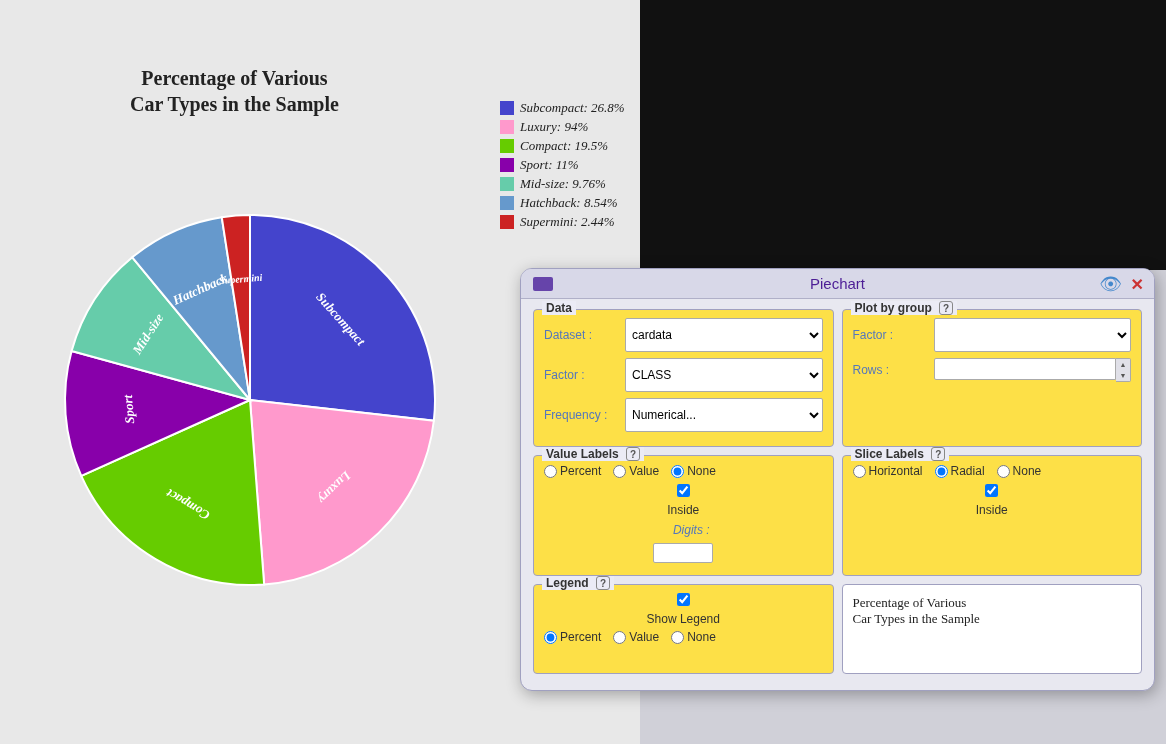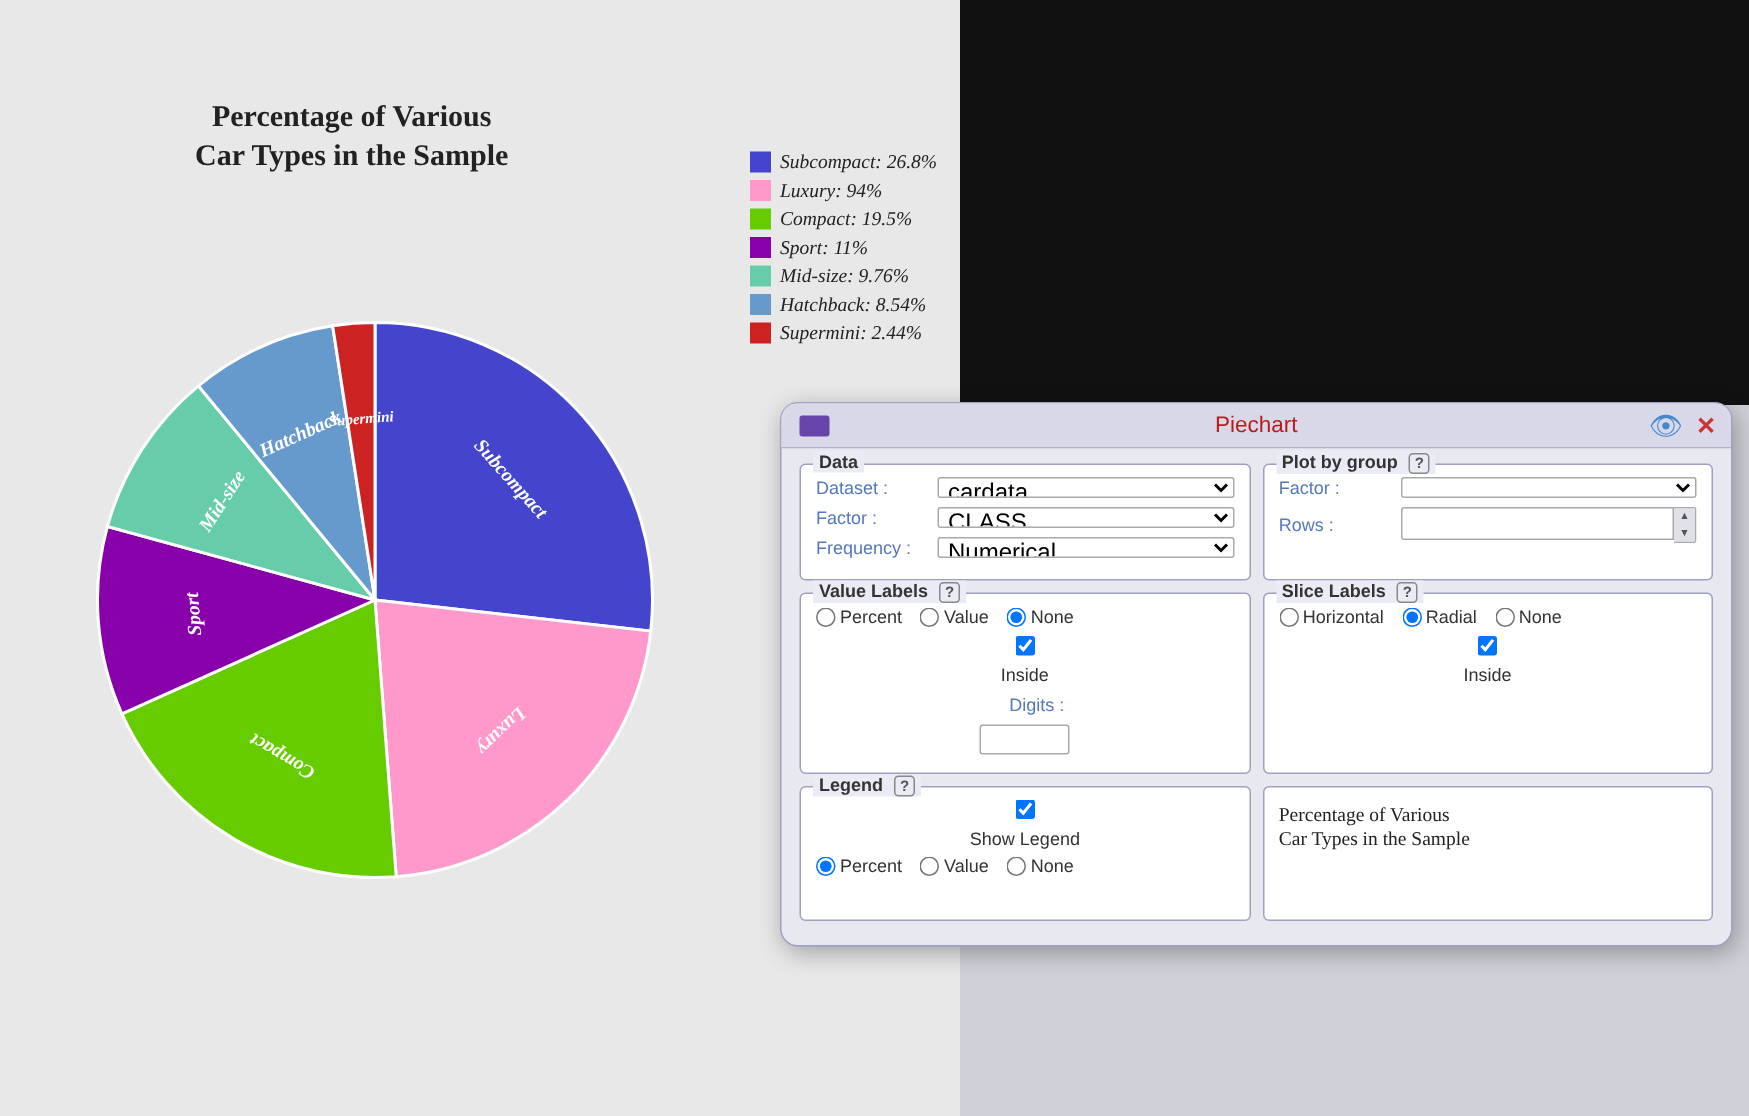--- a/index.html
+++ b/index.html
@@ -99,7 +99,7 @@
     .dialog-title {
       font-size: 15px;
       font-family: Arial, sans-serif;
-      color: #b91c1c;
+      color: #4c1d95;
       font-weight: normal;
     }
     .dialog-icon-left {

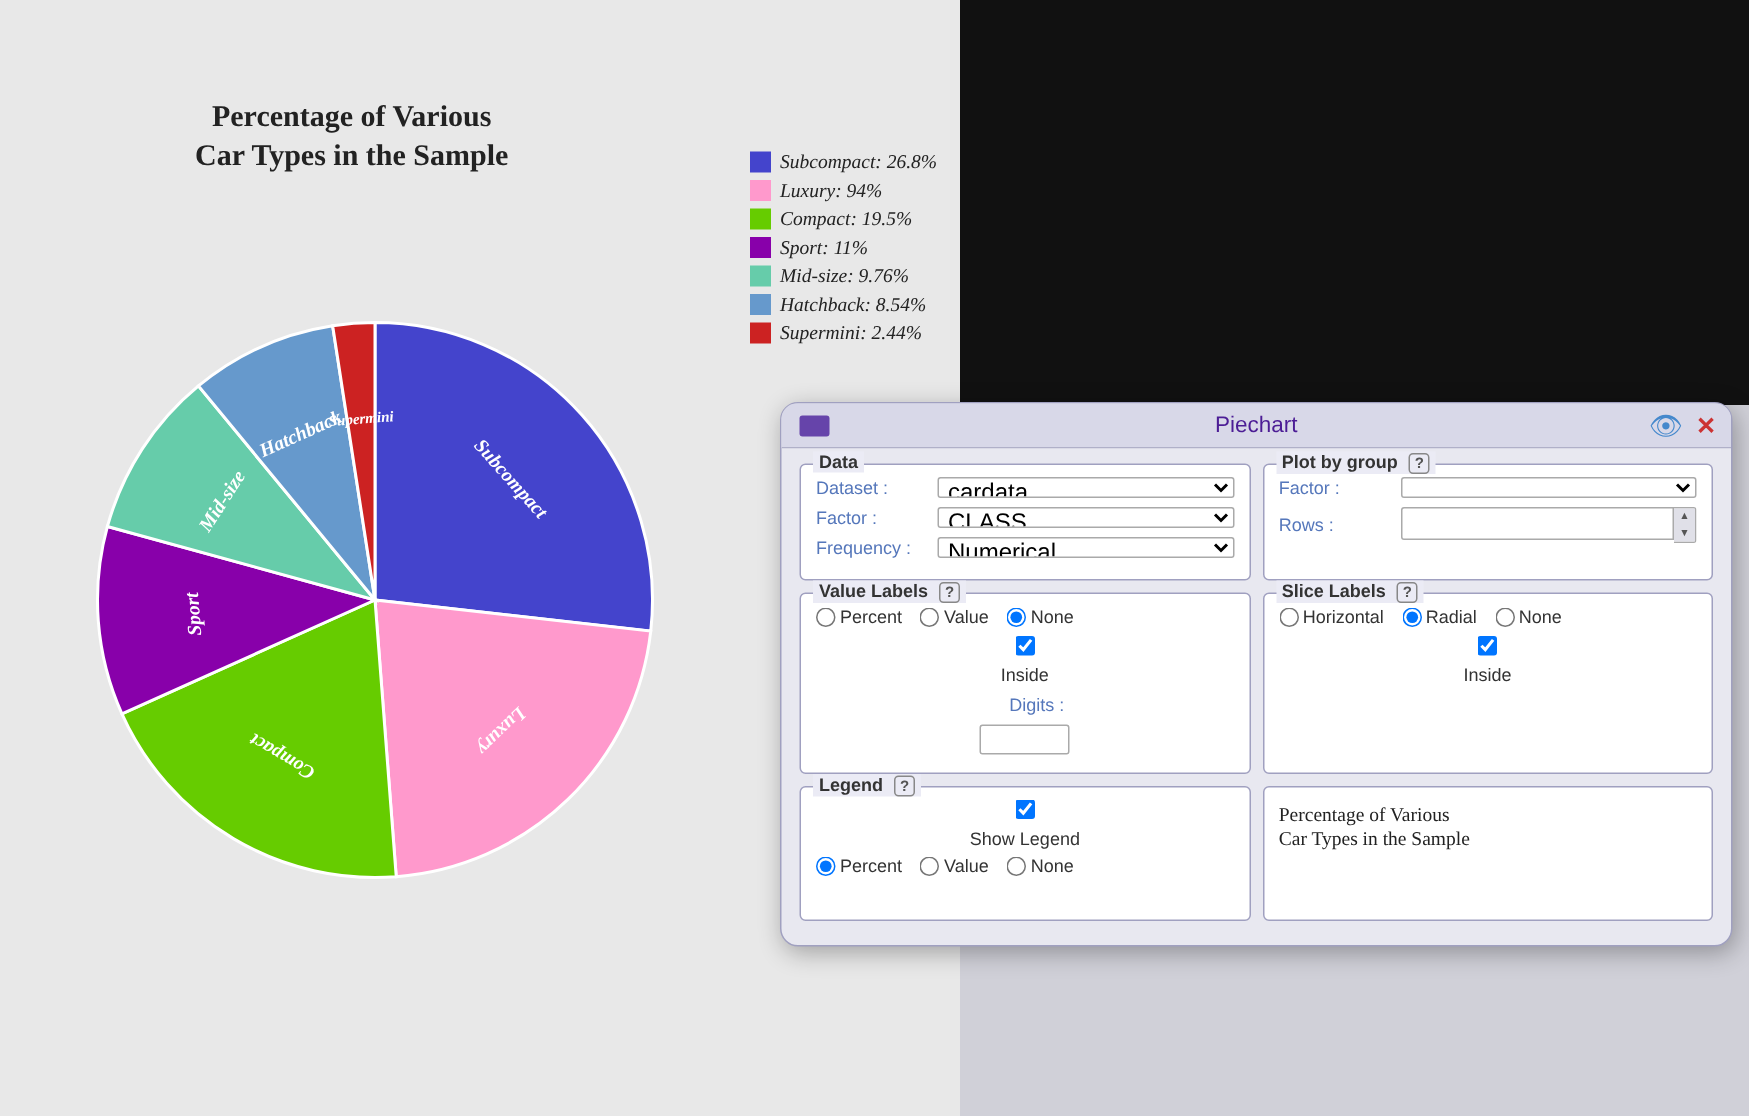--- a/index.html
+++ b/index.html
@@ -142,7 +142,7 @@
       border: 1px solid #a0a0c0;
       border-radius: 4px;
       padding: 8px 10px;
-      background: #ffffff;
+      background: #fde047;
       position: relative;
     }
     .panel-title {

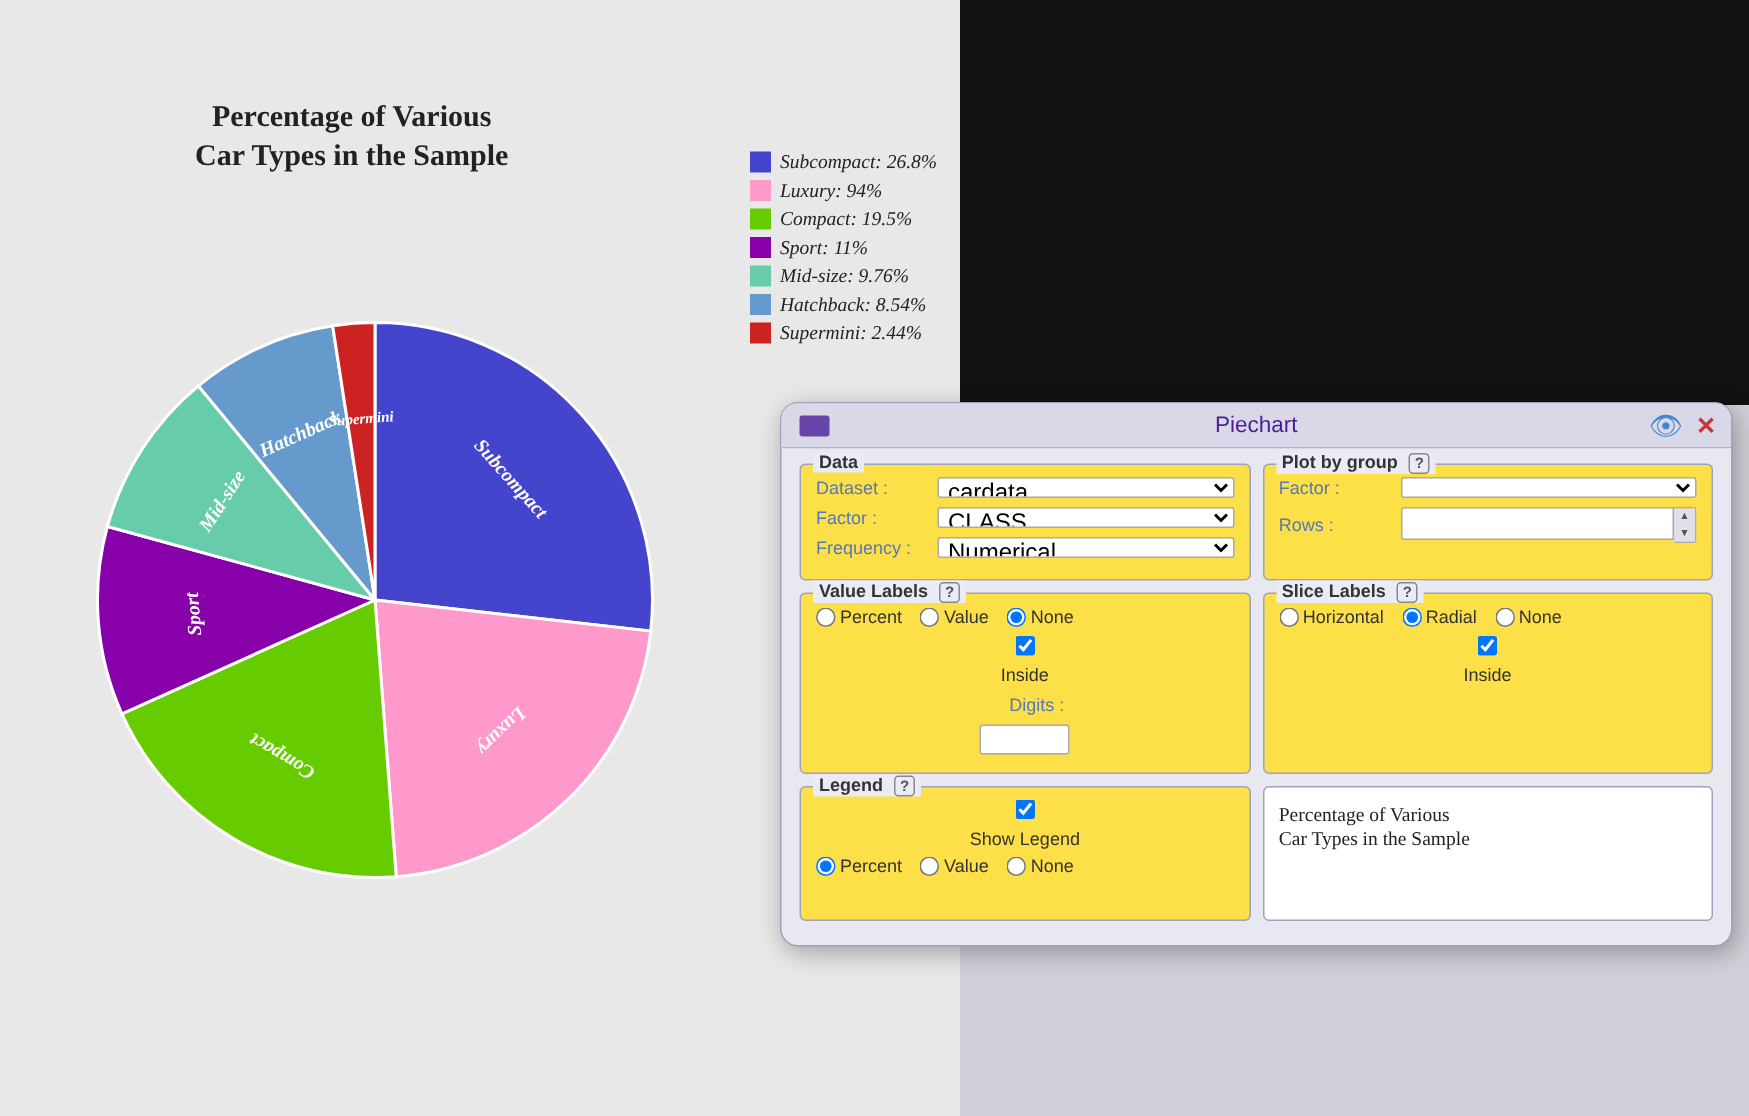--- a/index.html
+++ b/index.html
@@ -187,8 +187,8 @@
     }
     .form-select {
       flex: 1;
-      height: 14px;
-      font-size: 16px;
+      height: 34px;
+      font-size: 12px;
       border: 1px solid #aaa;
       background: white;
       border-radius: 2px;

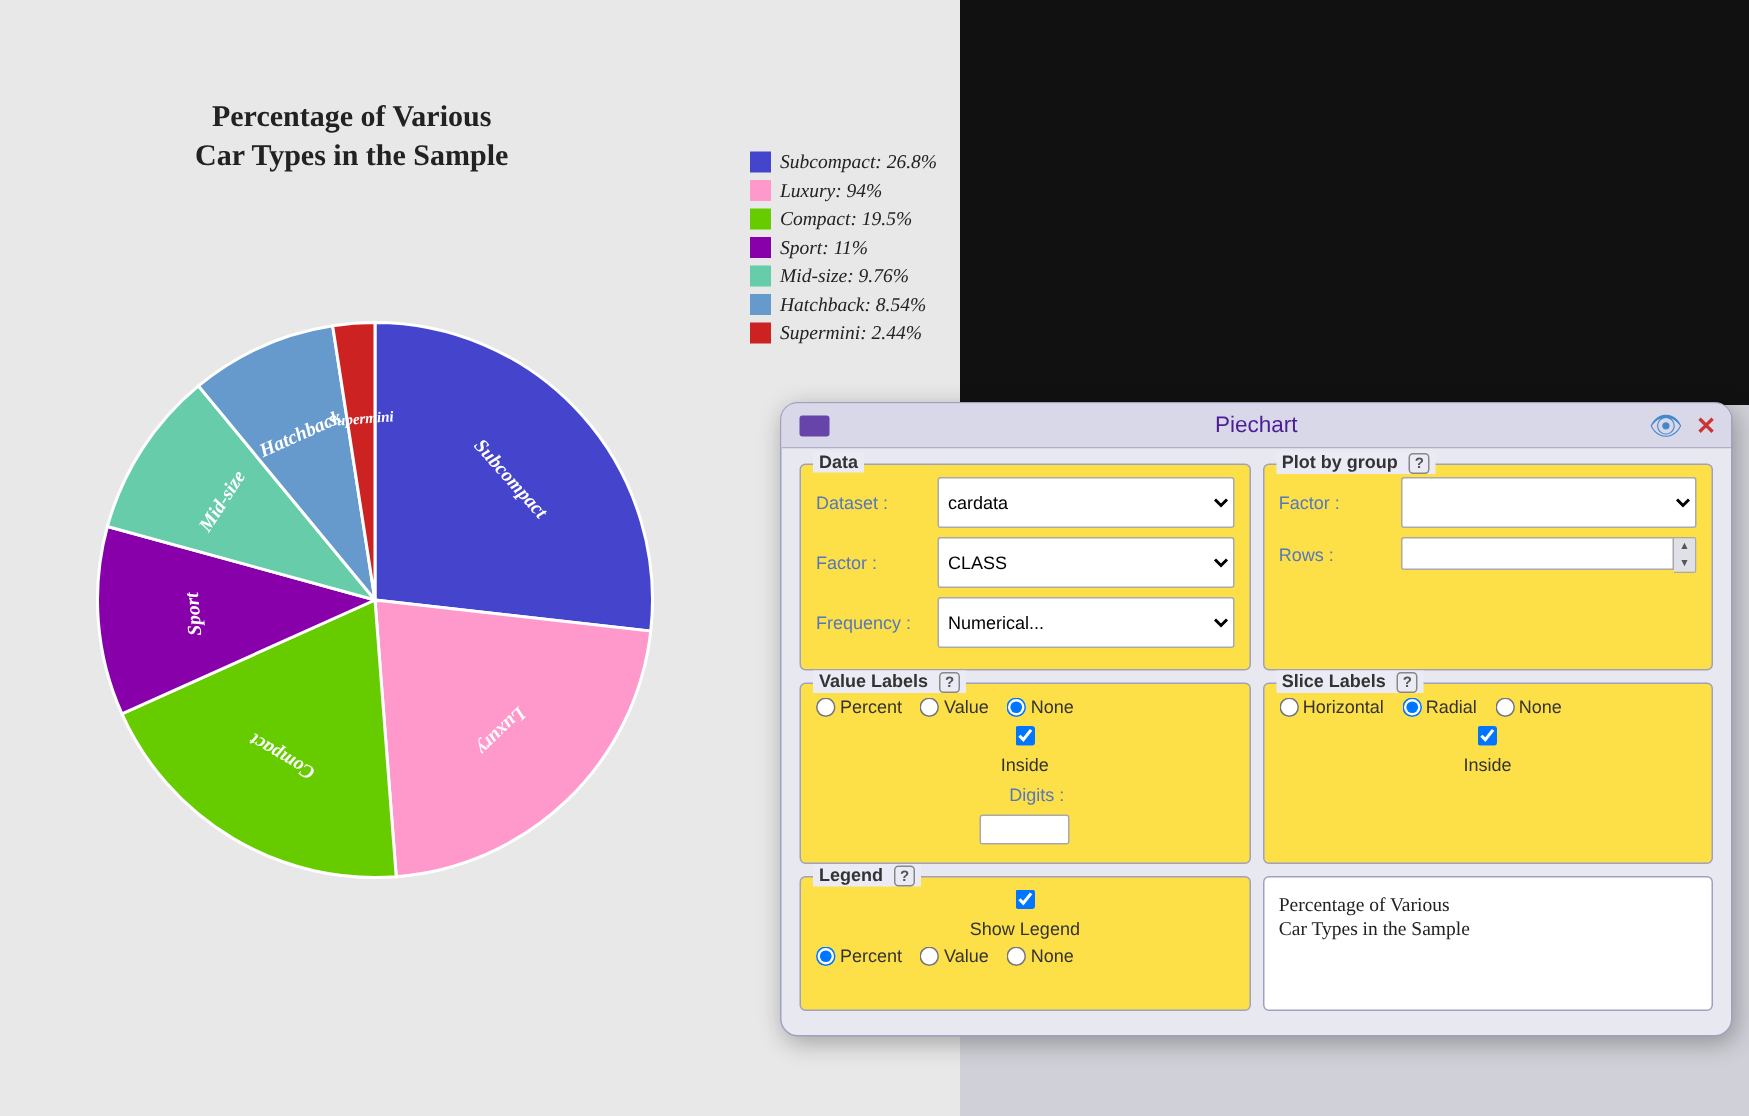--- a/index.html
+++ b/index.html
@@ -419,7 +419,7 @@
       <div class="check-row">
         <input type="checkbox" checked="" style="">
         <span>Inside</span>
-        <span class="digits-label" style="margin-left:16px;">Digits :</span>
+        <span class="digits-label" style="margin-left:16px;font-style:italic;">Digits :</span>
         <input class="digits-input" type="text" style="">
       </div>
     </div>

